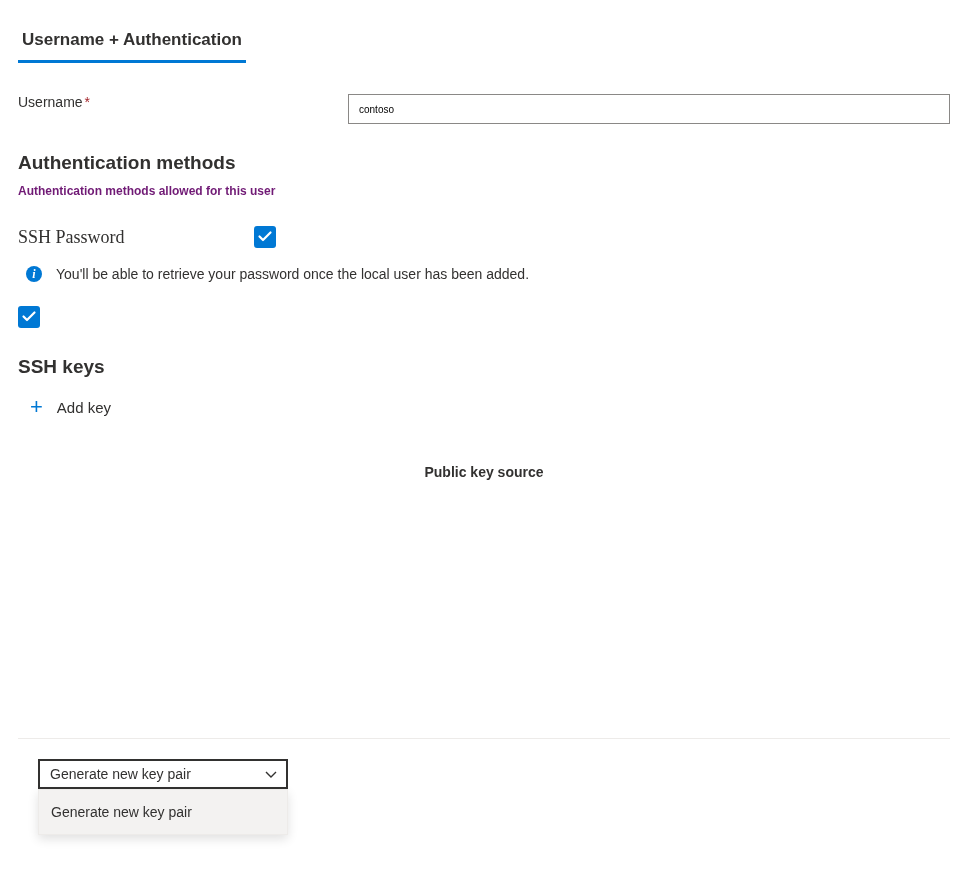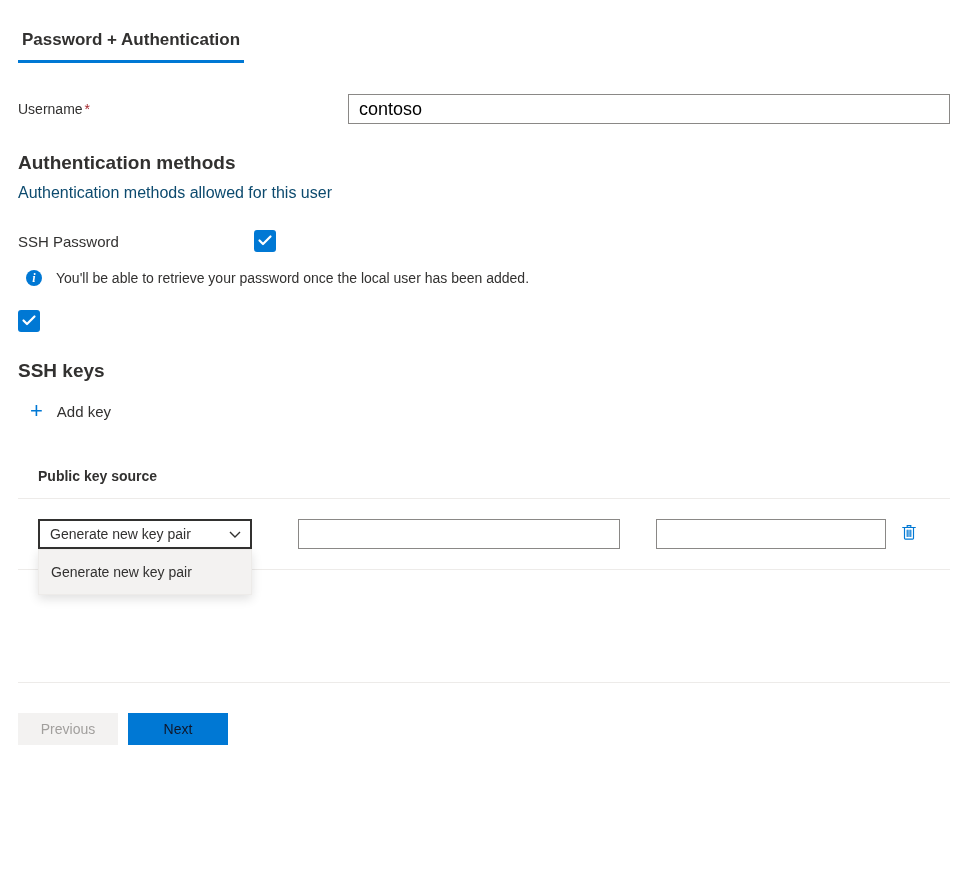--- a/index.html
+++ b/index.html
@@ -214,7 +214,7 @@
 
 
 <div class="tabs">
-  <div class="tab active">Password + Authentication</div>
+  <div class="tab active">Username + Authentication</div>
 </div>
 
 

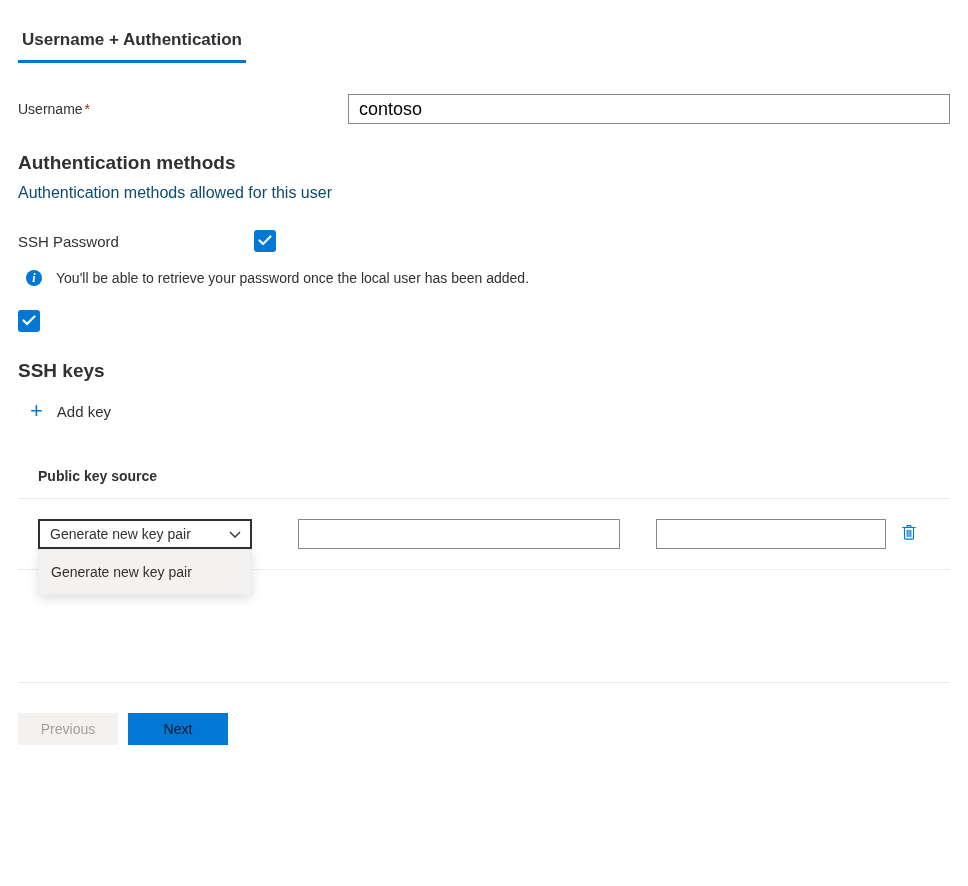--- a/index.html
+++ b/index.html
@@ -33,7 +33,7 @@
   
   .field-row {
     display: flex;
-    align-items: center;
+    align-items: flex-start;
     margin-bottom: 28px;
   }
   .field-label {

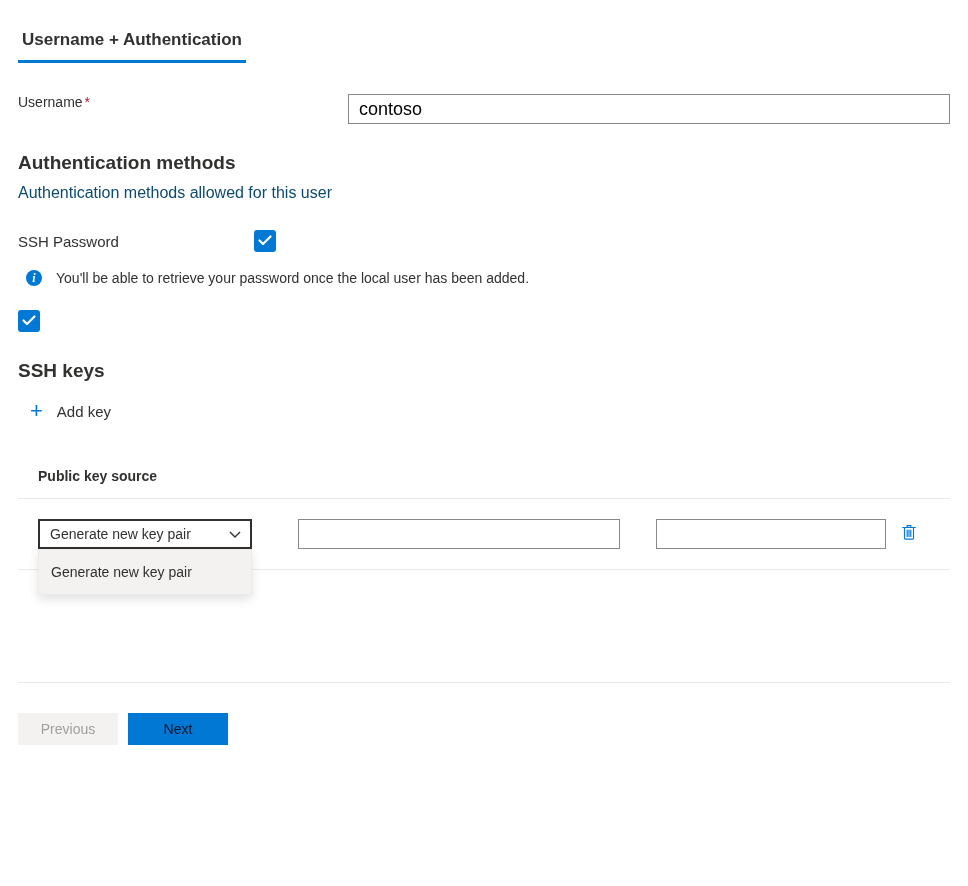--- a/index.html
+++ b/index.html
@@ -47,7 +47,7 @@
     height: 30px;
     padding: 11px 10px;
     border: 1px solid #8a8886;
-    font-size: 18px;
+    font-size: 10px;
     font-family: inherit;
   }
   

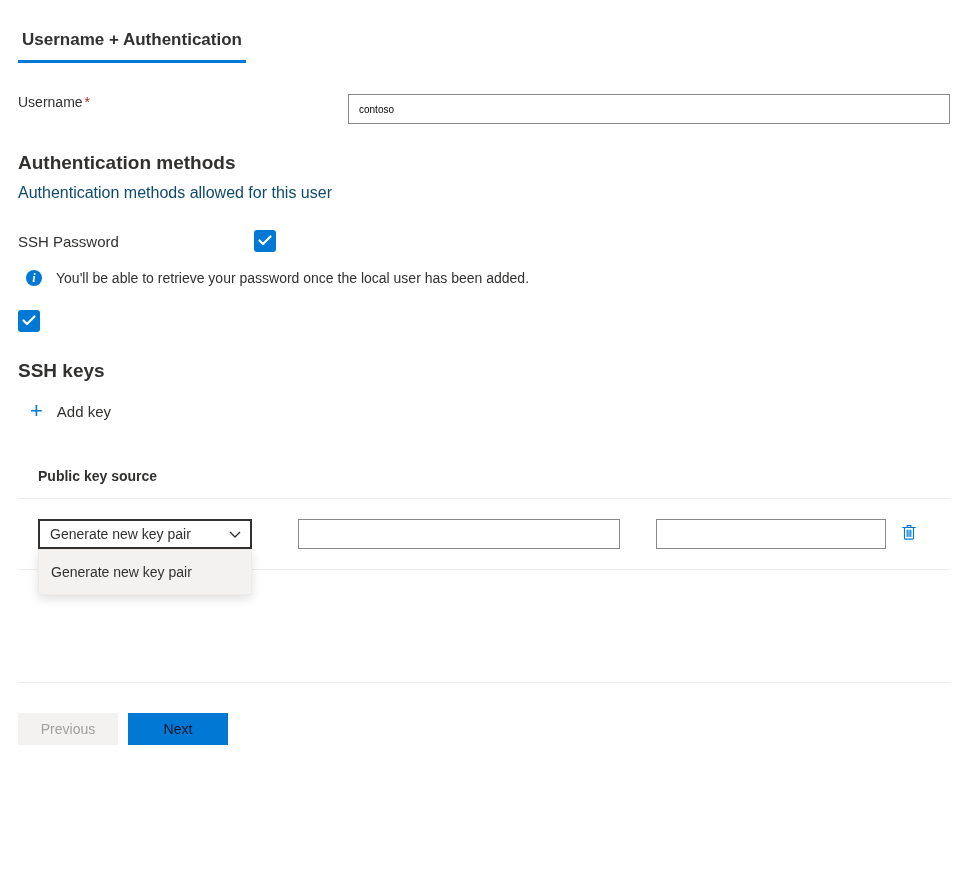--- a/index.html
+++ b/index.html
@@ -57,9 +57,10 @@
     margin: 0 0 10px 0;
   }
   .section-sub {
-    color: #0c4a6e;
+    color: #701a75;
     margin: 0 0 28px 0;
-    font-size: 16px;
+    font-size: 12px;
+    font-weight: bold;
   }
   
   .check-row {

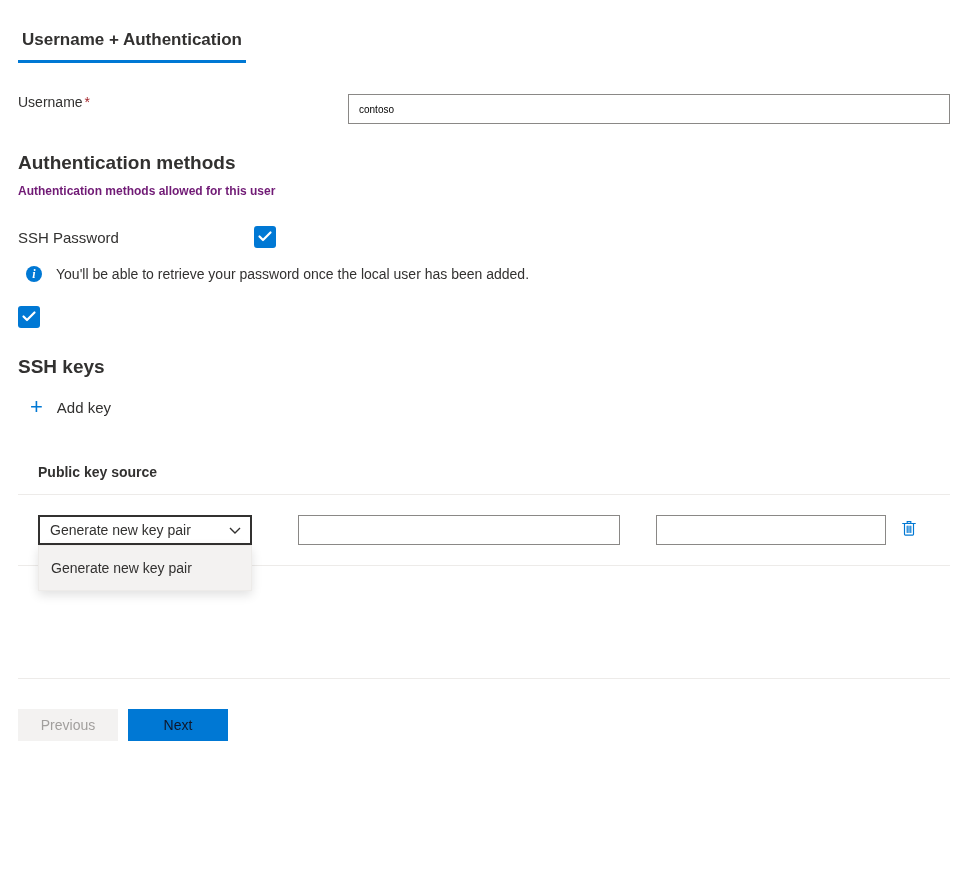--- a/index.html
+++ b/index.html
@@ -70,7 +70,8 @@
   }
   .check-label {
     width: 236px;
-    font-size: 15px;
+    font-size: 18px;
+    font-family: Liberation Serif, serif;
   }
   .checkbox {
     width: 22px;

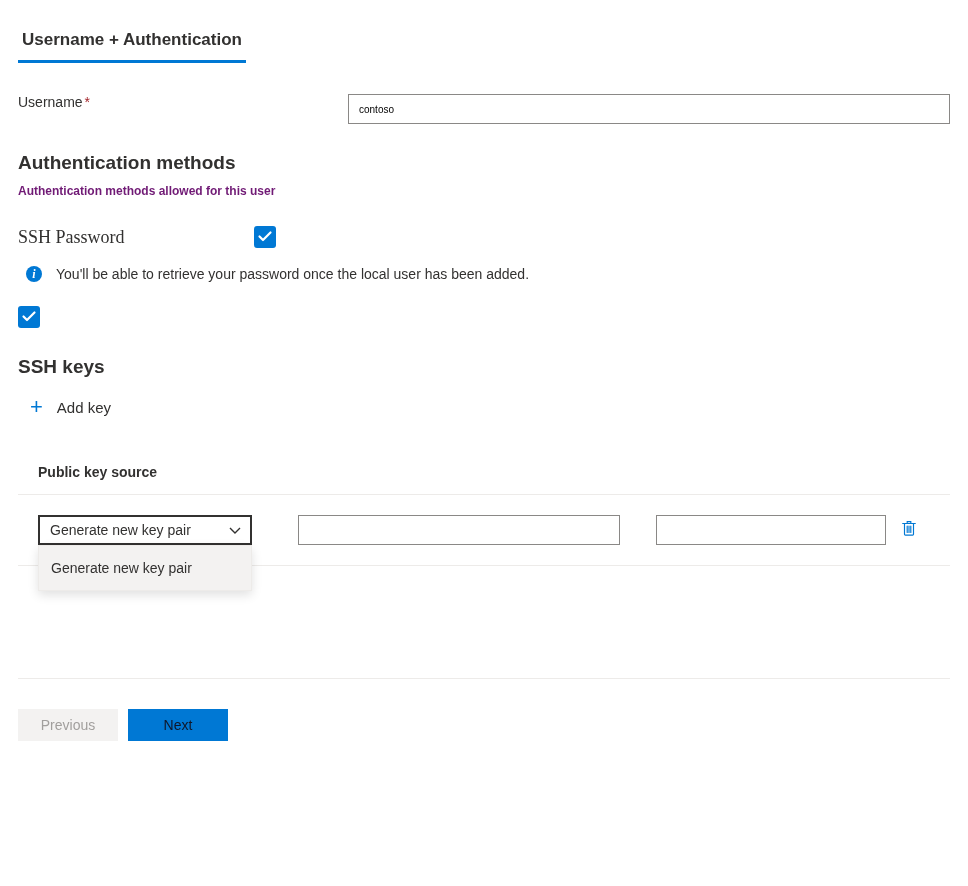--- a/index.html
+++ b/index.html
@@ -127,6 +127,7 @@
     display: flex;
     align-items: center;
     padding: 14px 20px;
+    flex-direction: column;
   }
   .keys-header {
     font-weight: 600;

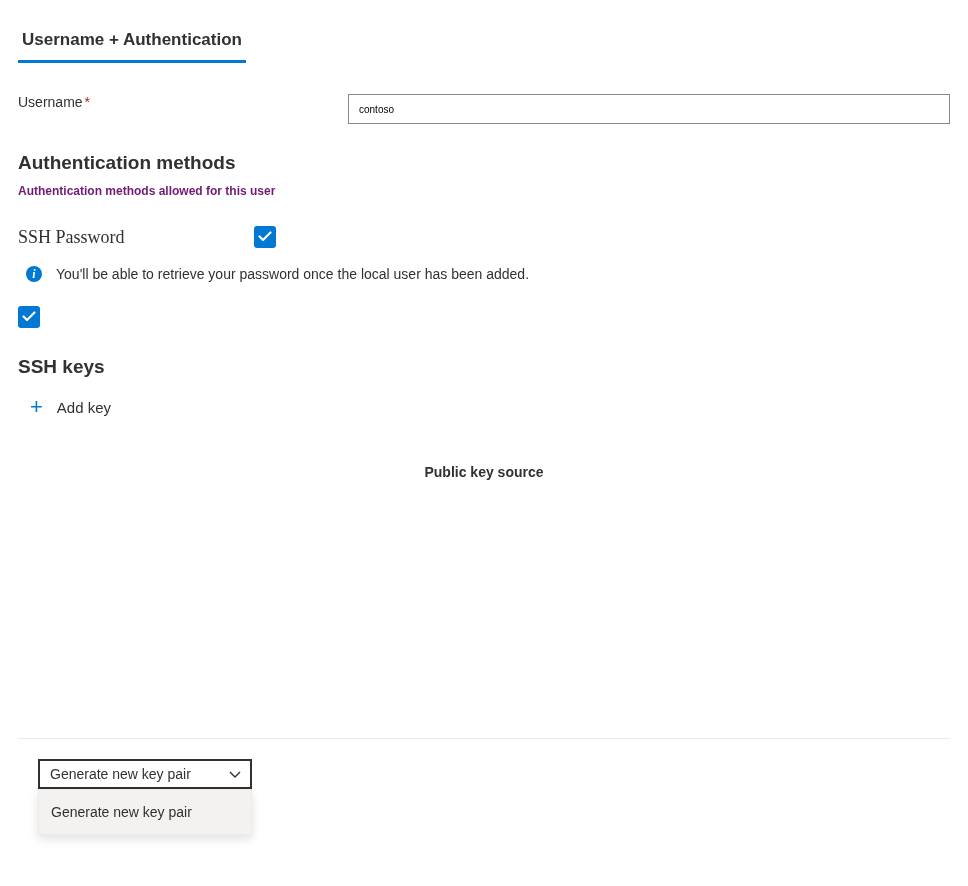--- a/index.html
+++ b/index.html
@@ -144,7 +144,7 @@
   .col-name { flex: 0 0 340px; margin-right: 18px; }
   .col-desc { flex: 0 0 230px; margin-right: 14px; }
   .col-del { flex: 0 0 30px; color: #0078d4; cursor: pointer; padding-top:4px;}
-  .dropdown-wrap { position: relative; width: 214px; }
+  .dropdown-wrap { position: relative; width: 250px; }
   .dropdown {
     width: 100%;
     height: 30px;

